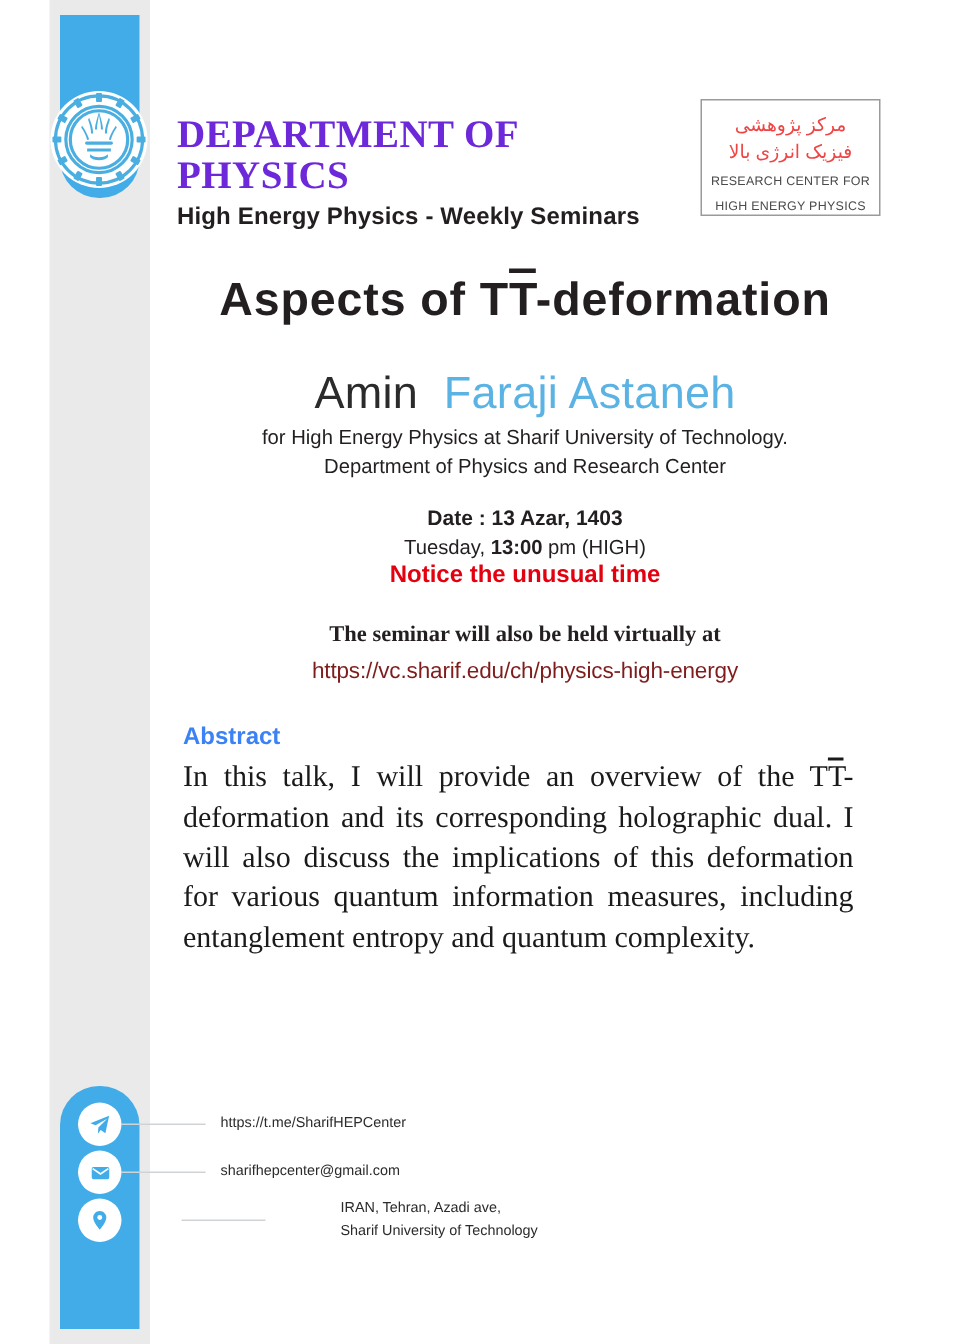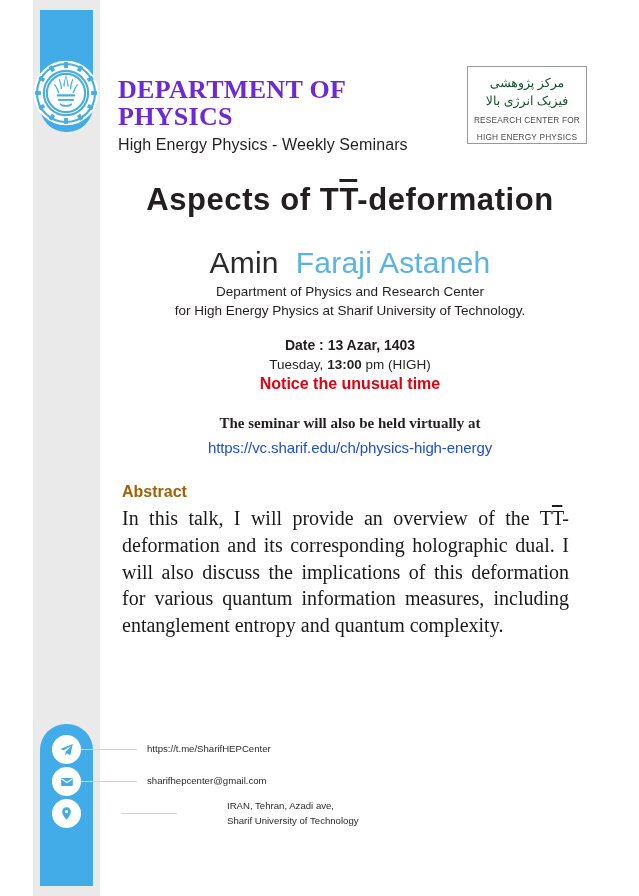--- a/index.html
+++ b/index.html
@@ -91,7 +91,7 @@
   }
   .rc-fa {
     font-size: 12.5px;
-    color: #14532d;
+    color: #ef4444;
     line-height: 1.45;
     direction: rtl;
   }

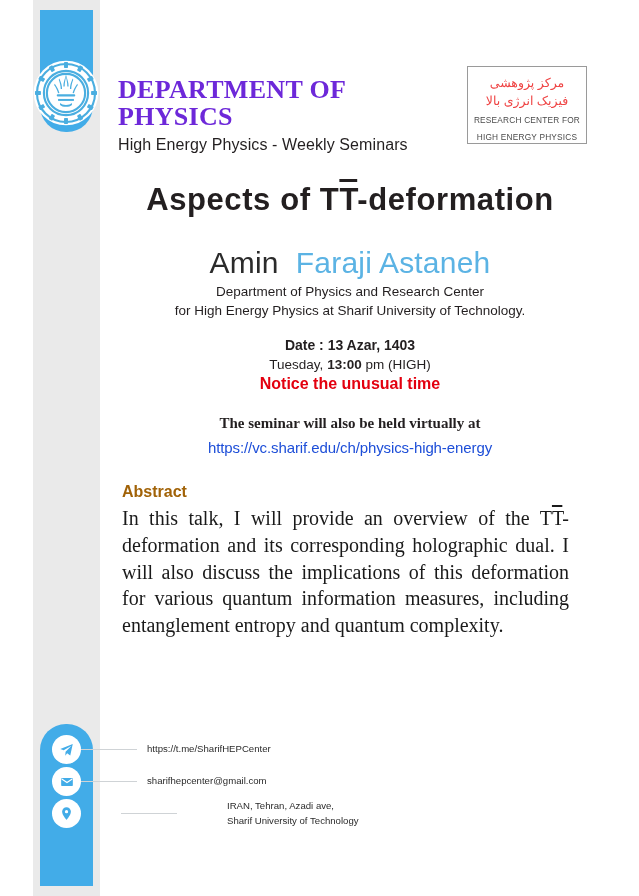--- a/index.html
+++ b/index.html
@@ -72,7 +72,7 @@
   .dept-sub {
     font-family: "Liberation Sans", sans-serif;
     font-size: 16px;
-    font-weight: 400;
+    font-weight: 700;
     color: #231f20;
     margin-top: 5px;
     letter-spacing: 0.1px;

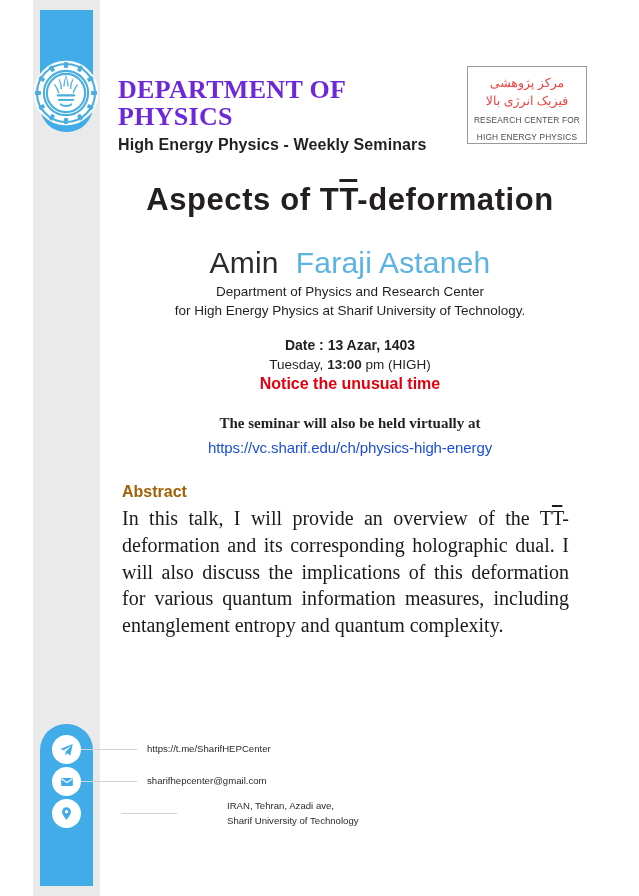--- a/index.html
+++ b/index.html
@@ -315,8 +315,8 @@
 <div class="speaker"><span class="first">Amin</span>&nbsp; <span class="last">Faraji Astaneh</span></div>
 
 <div class="affiliation">
+  <div>for High Energy Physics at Sharif University of Technology.</div>
   <div>Department of Physics and Research Center</div>
-  <div>for High Energy Physics at Sharif University of Technology.</div>
 </div>
 
 <div class="datetime">

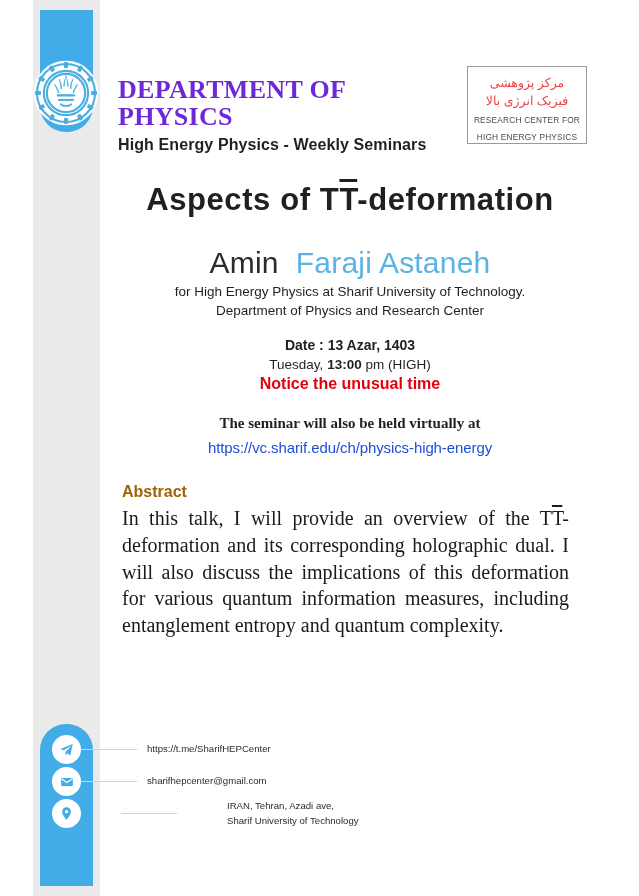--- a/index.html
+++ b/index.html
@@ -184,7 +184,7 @@
   }
   .virtual-url {
     font-size: 15px;
-    color: #1d4ed8;
+    color: #7f1d1d;
     margin-top: 7px;
     letter-spacing: -0.1px;
   }

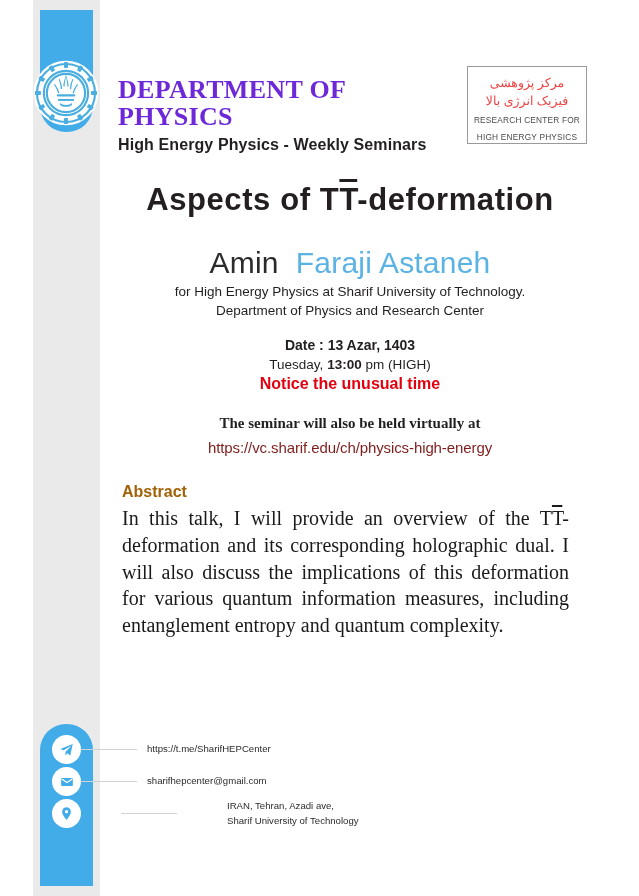--- a/index.html
+++ b/index.html
@@ -196,7 +196,7 @@
     top: 483px;
     font-size: 16px;
     font-weight: bold;
-    color: #a16207;
+    color: #3b82f6;
   }
   .abstract-body {
     position: absolute;

